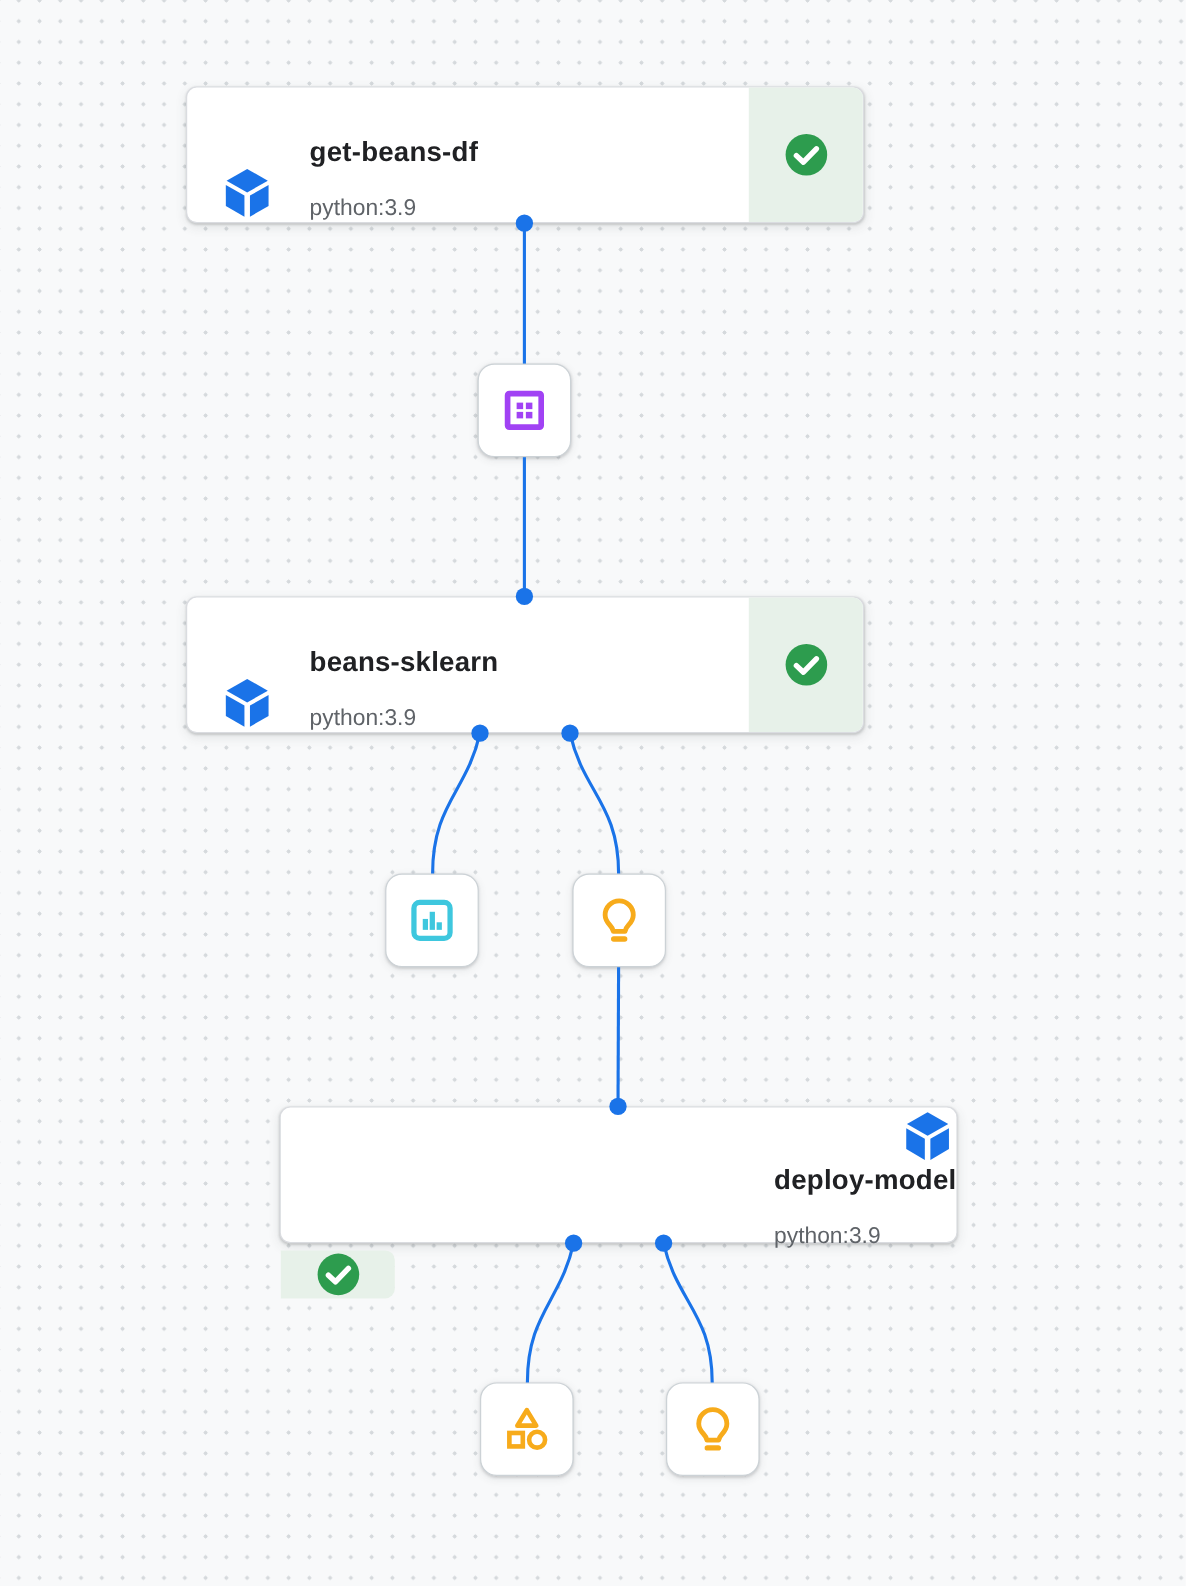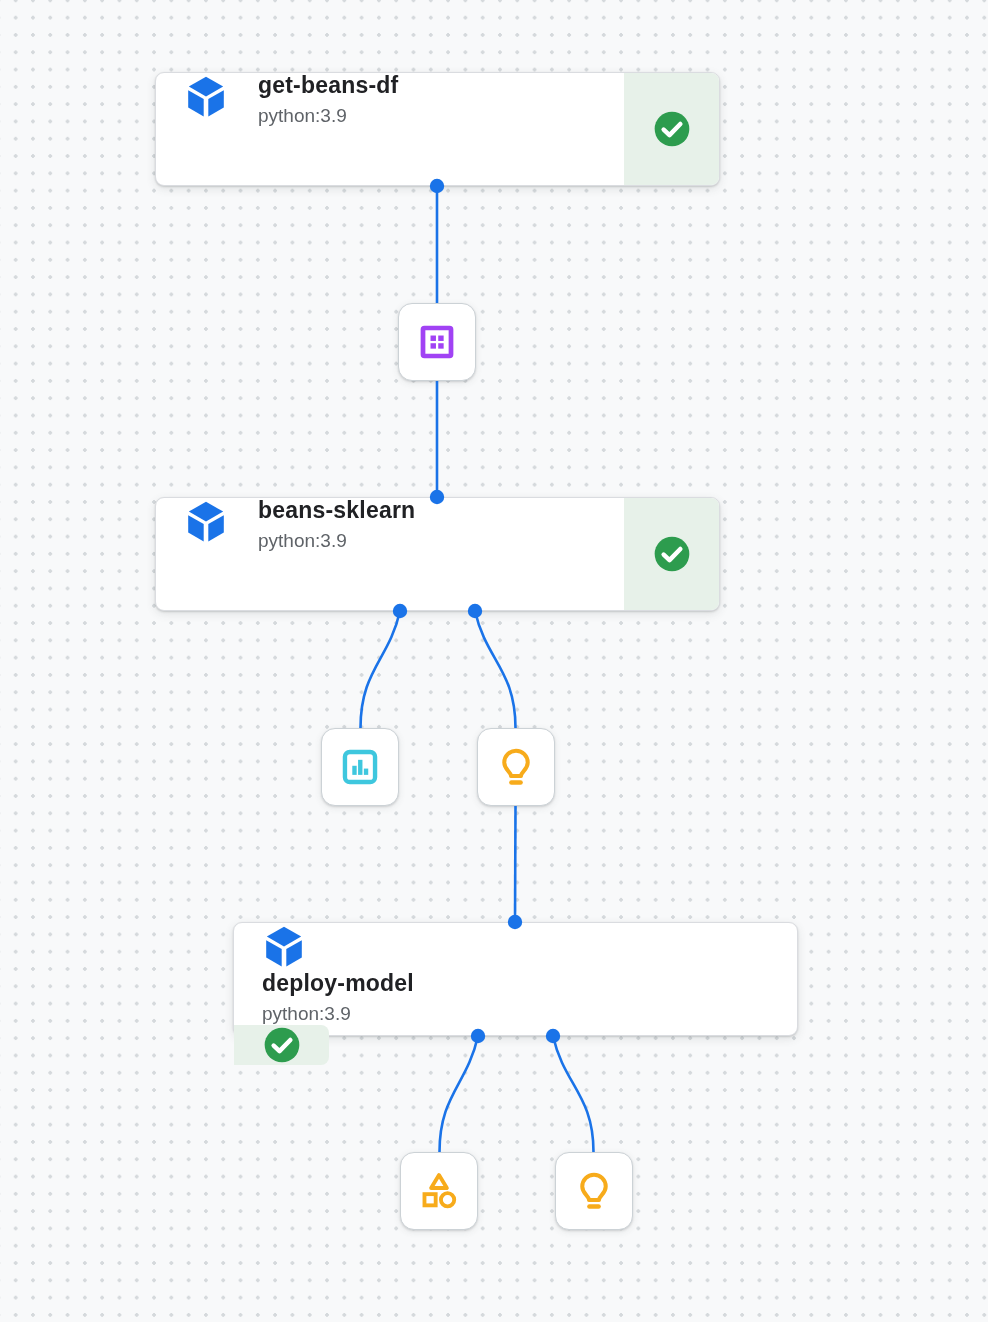--- a/index.html
+++ b/index.html
@@ -24,7 +24,7 @@
     border-radius: 9px;
     box-shadow: 0 1px 2px rgba(60,64,67,.20), 0 3px 10px rgba(60,64,67,.12);
     display: flex;
-    align-items: flex-start;
+    align-items: flex-end;
     cursor: pointer;
   }
   .task-icon { width: 48px; height: 48px; margin-left: 26px; flex: 0 0 auto; }

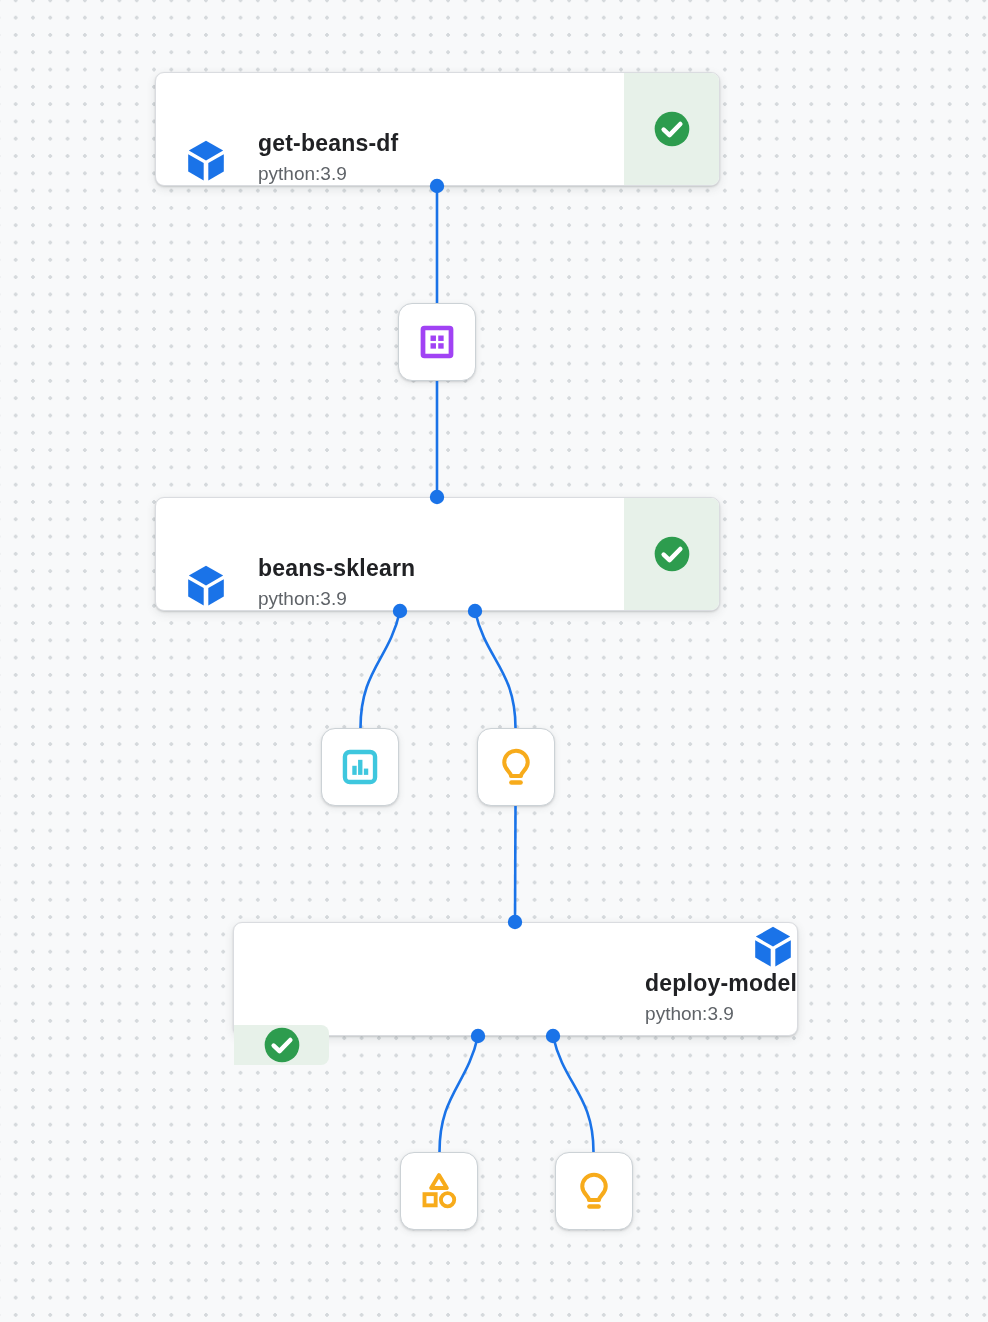--- a/index.html
+++ b/index.html
@@ -30,7 +30,7 @@
   .task-icon { width: 48px; height: 48px; margin-left: 26px; flex: 0 0 auto; }
   .task-text { margin-left: 28px; flex: 1 1 auto; min-width: 0; display: flex; flex-direction: column; }
   .task-title { font-size: 23px; font-weight: 700; color: #202124; letter-spacing: 0.2px; line-height: 1.1; }
-  .task-subtitle { font-size: 19px; color: #5f6368; margin-top: 8px; line-height: 1.1; }
+  .task-subtitle { font-size: 19px; color: #5f6368; margin-top: 25px; line-height: 1.1; }
   .task-status {
     width: 95px;
     align-self: stretch;

